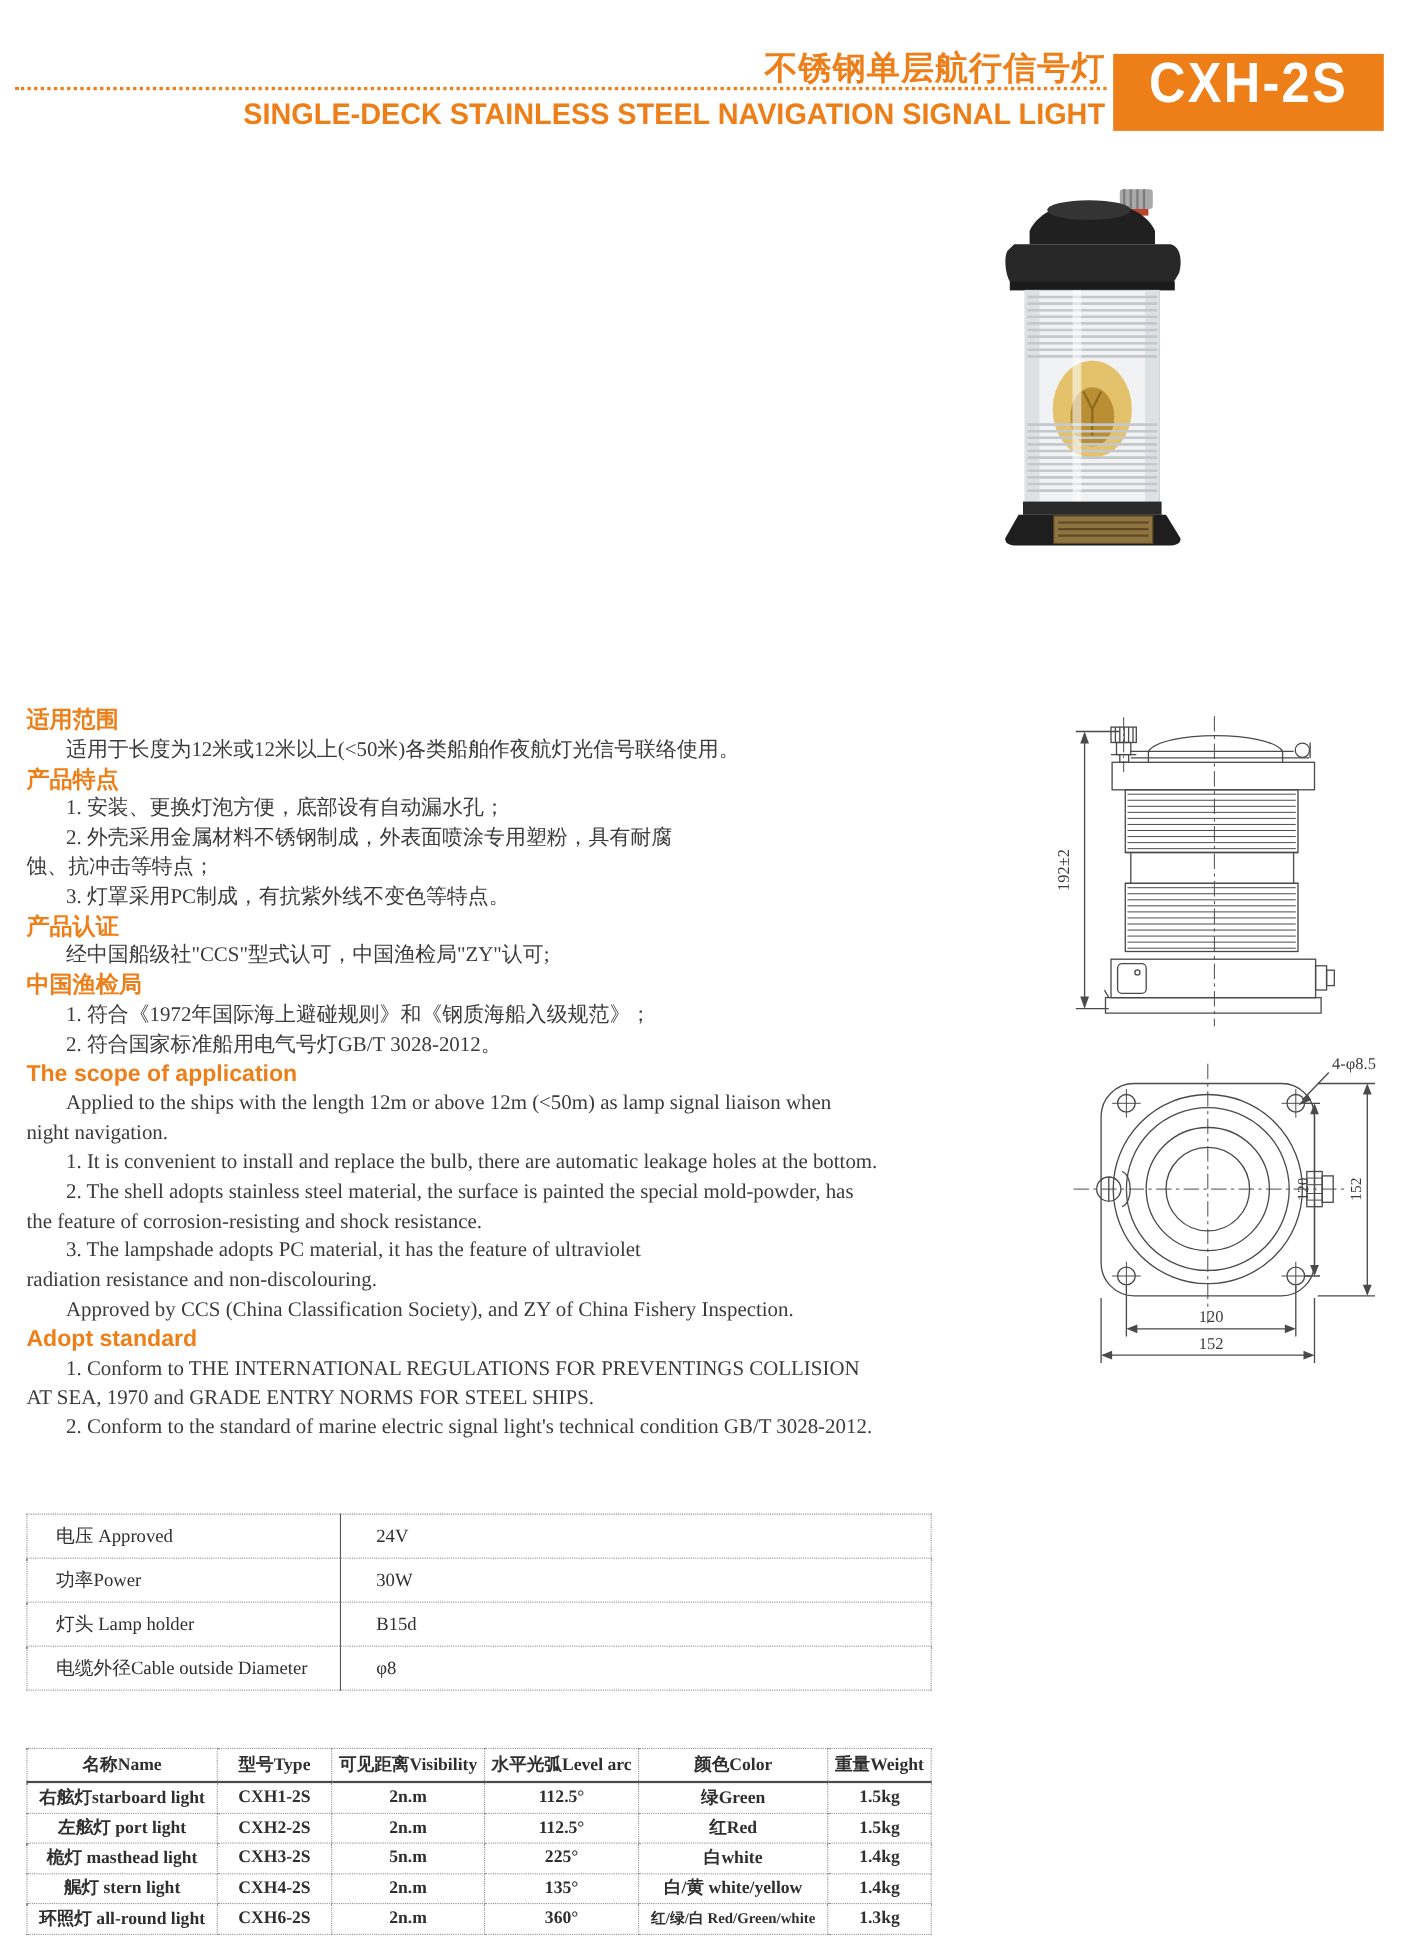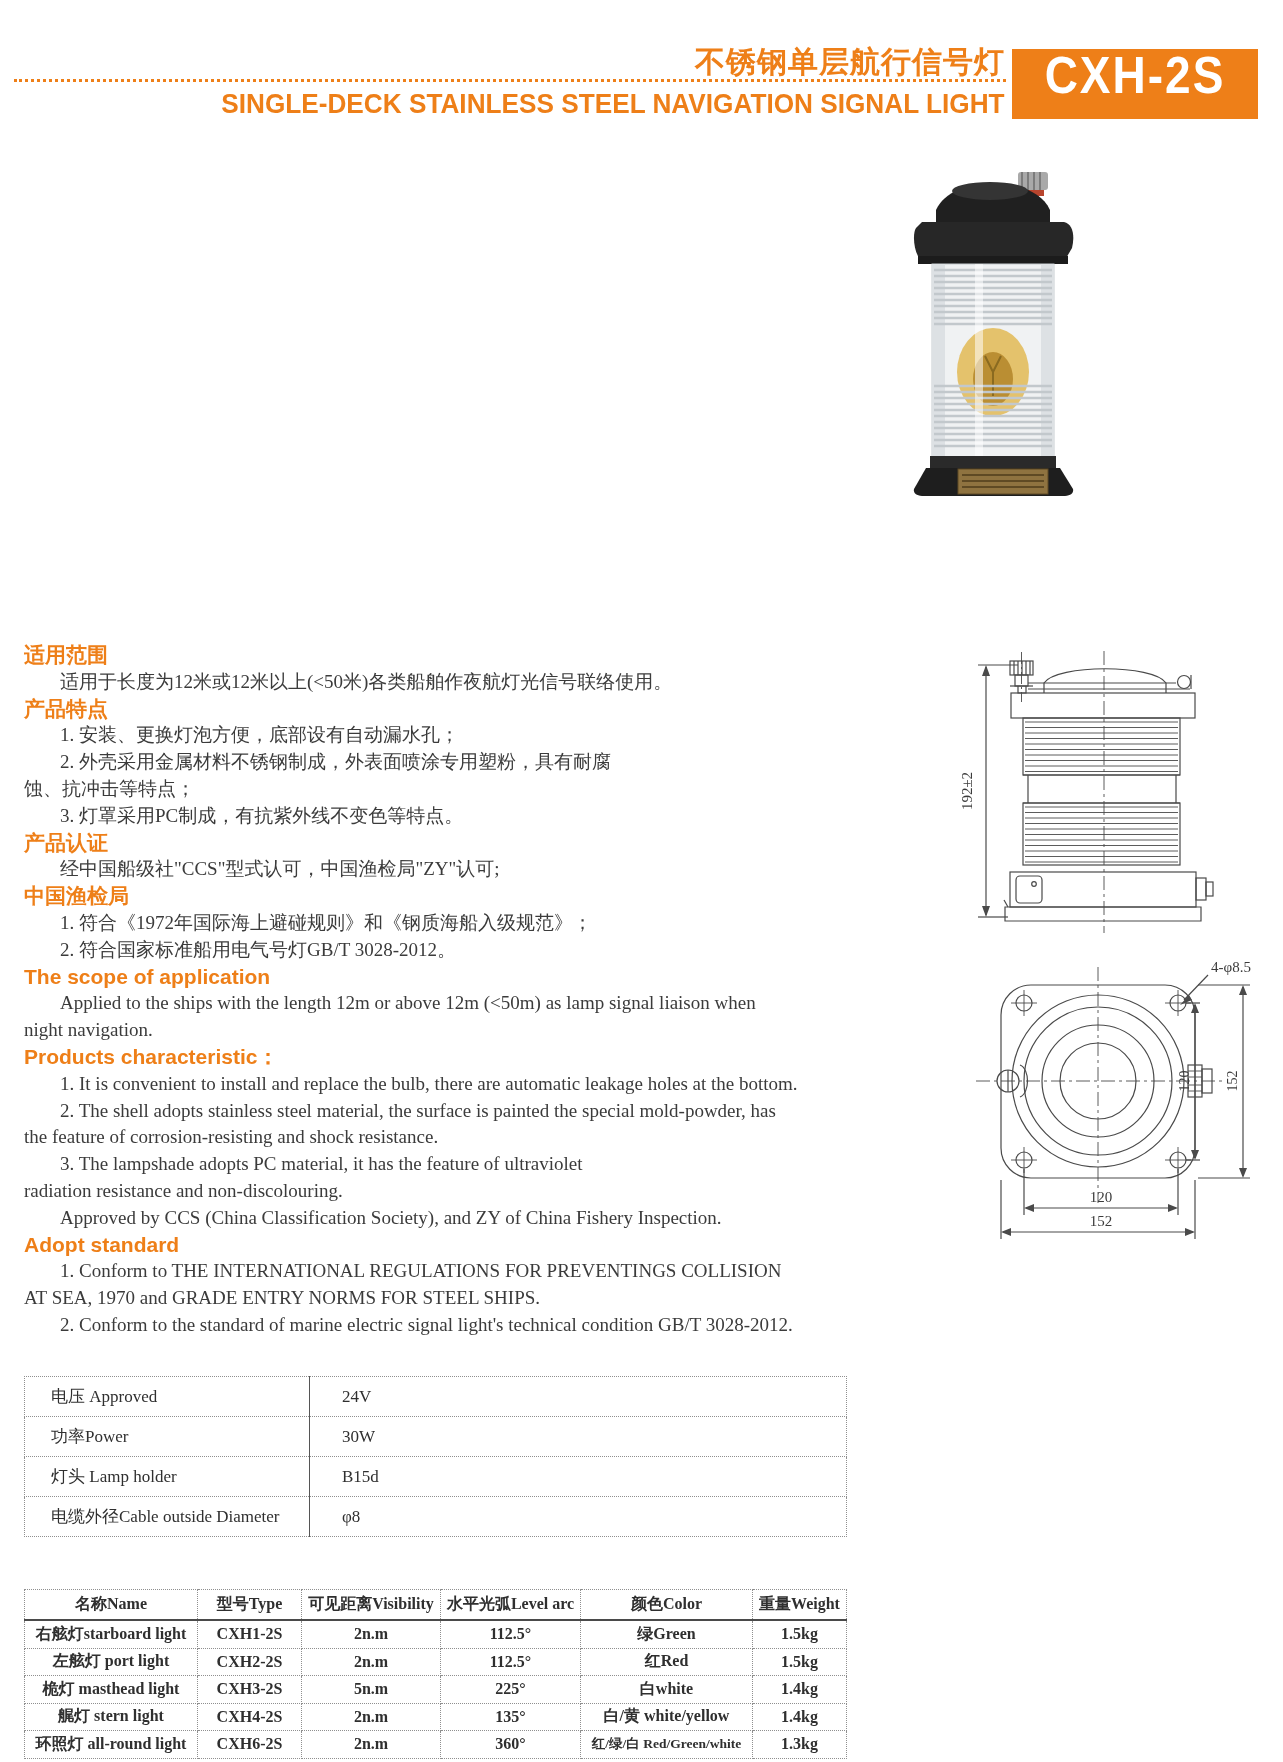--- a/index.html
+++ b/index.html
@@ -244,7 +244,6 @@
     <div class="ln h">The scope of application</div>
     <div class="ln ind">Applied to the ships with the length 12m or above 12m (&lt;50m) as lamp signal liaison when</div>
     <div class="ln">night navigation.</div>
-    <div class="ln h">Products characteristic：</div>
     <div class="ln ind">1. It is convenient to install and replace the bulb, there are automatic leakage holes at the bottom.</div>
     <div class="ln ind">2. The shell adopts stainless steel material, the surface is painted the special mold-powder, has</div>
     <div class="ln">the feature of corrosion-resisting and shock resistance.</div>

